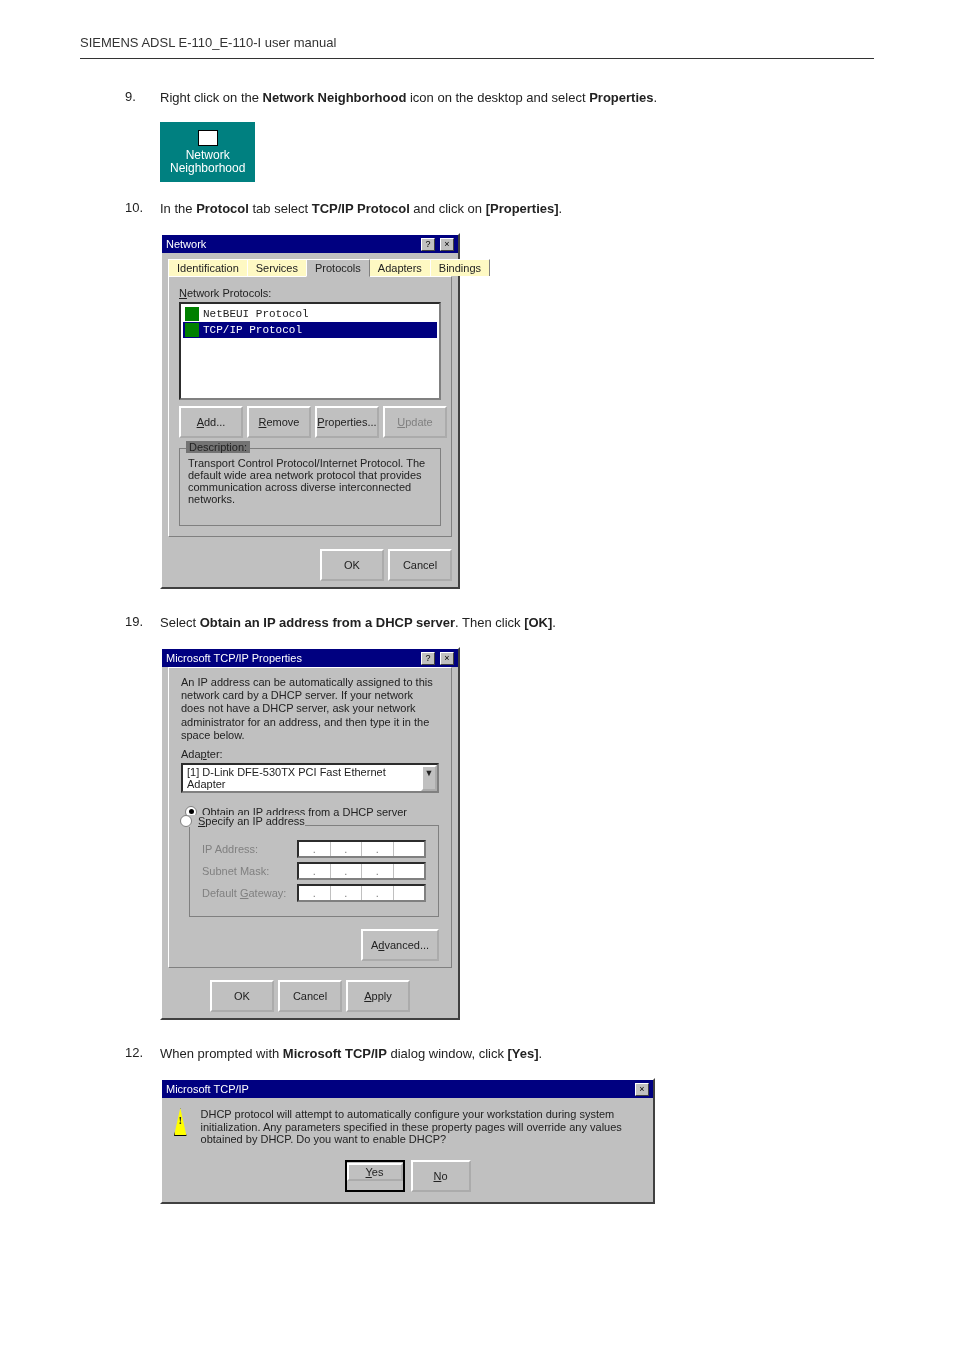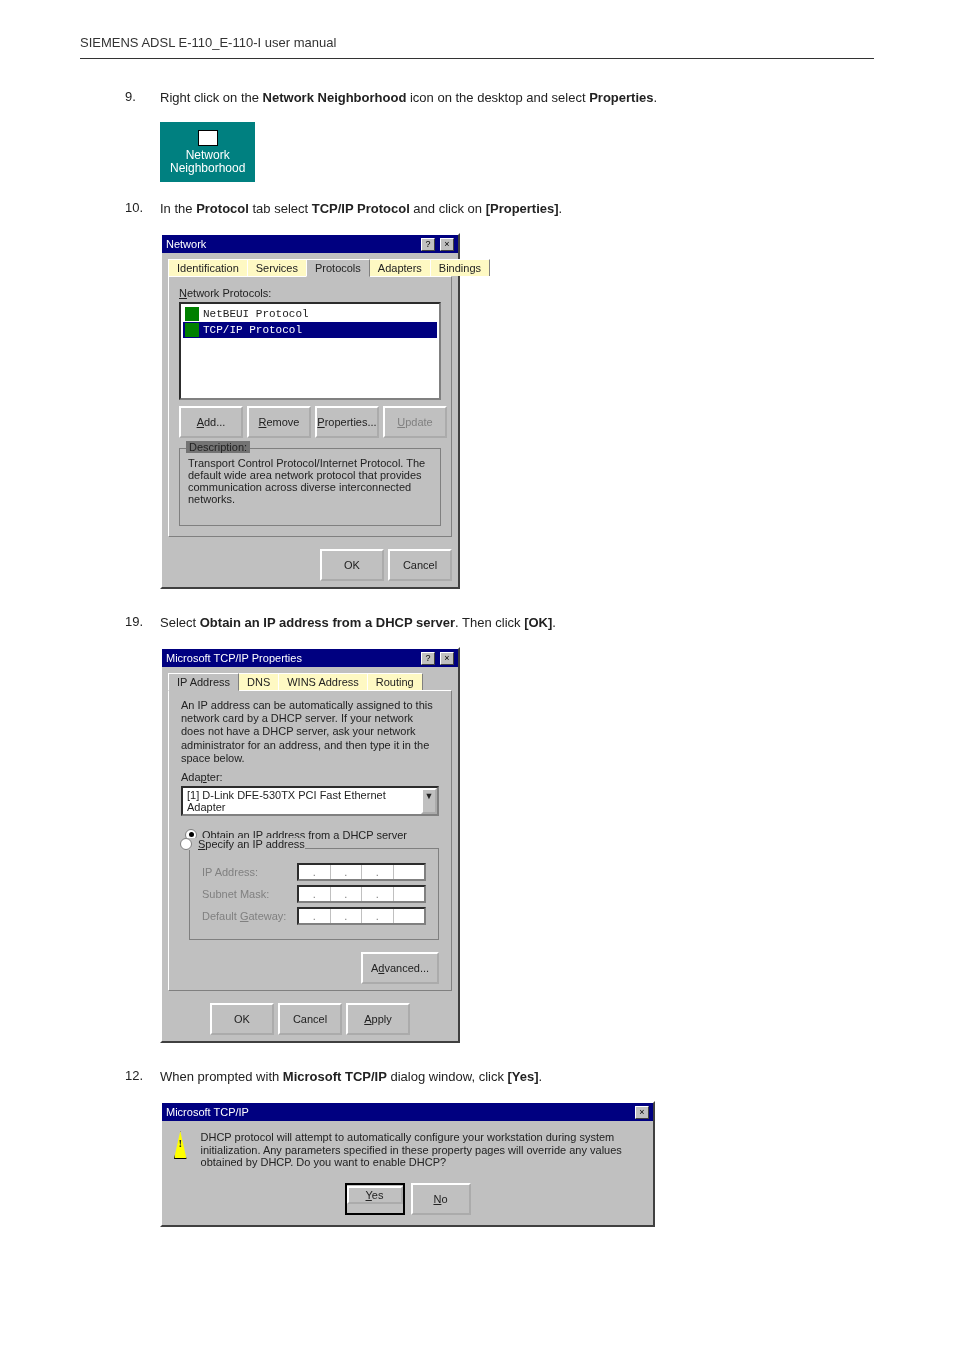--- a/index.html
+++ b/index.html
@@ -147,12 +147,6 @@
       <span>×</span>
     </span>
   </div>
-  <div class="tabs">
-    <div class="tab active">IP Address</div>
-    <div class="tab">DNS</div>
-    <div class="tab">WINS Address</div>
-    <div class="tab">Routing</div>
-  </div>
   <div class="pane" style="padding:0; padding-top:4px">
     <div class="tcpip-note">An IP address can be automatically assigned to this network card by a DHCP server. If your network does not have a DHCP server, ask your network administrator for an address, and then type it in the space below.</div>
     <div class="adapter-row">

